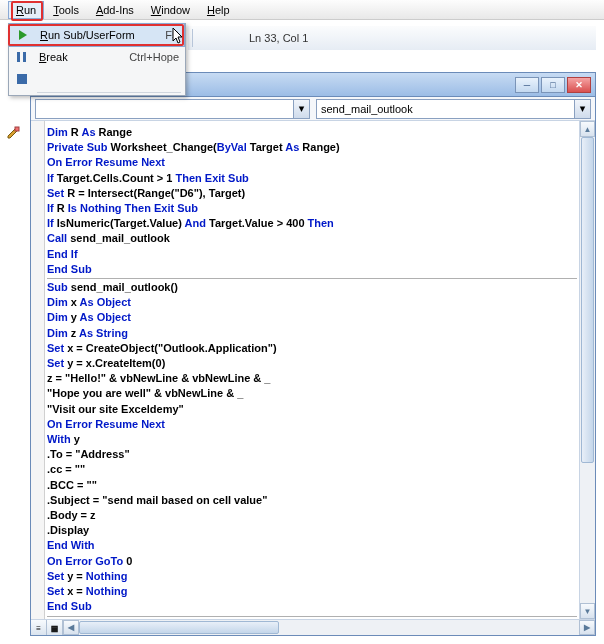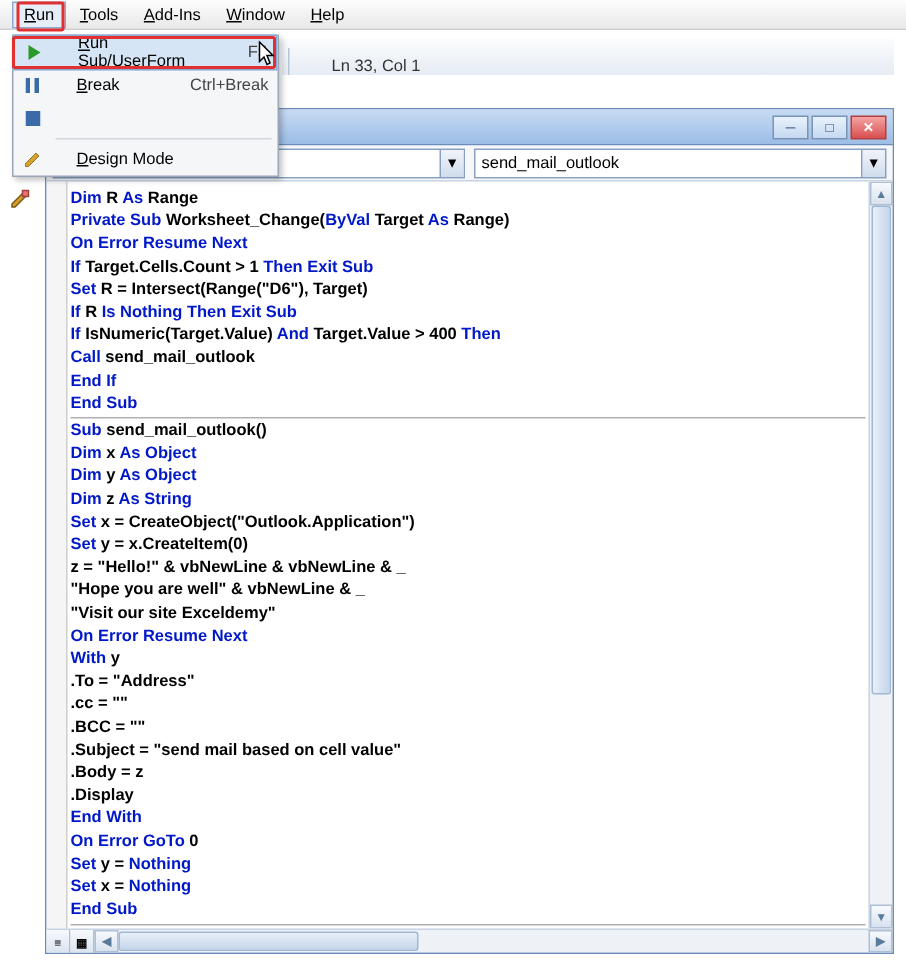--- a/index.html
+++ b/index.html
@@ -13,7 +13,7 @@
 .divider { width: 1px; height: 18px; background: #b8c6da; margin: 0 4px; }
 
 .run-menu { position: absolute; top: 23px; left: 8px; width: 178px; background: #f5f6f7; border: 1px solid #9aa7b8; box-shadow: 2px 2px 4px rgba(0,0,0,0.25); z-index: 50; }
-.run-menu .row { display: flex; align-items: center; height: 22px; padding: 0 6px 0 4px; gap: 20px; }
+.run-menu .row { display: flex; align-items: center; height: 22px; padding: 0 6px 0 4px; gap: 8px; }
 .run-menu .row.highlighted { background: #d6e5f5; border: 1px solid #8aa9d4; margin: -1px 0; height: 24px; }
 .run-menu .icon-cell { width: 18px; display: flex; justify-content: center; }
 .run-menu .label-cell { flex: 1; }

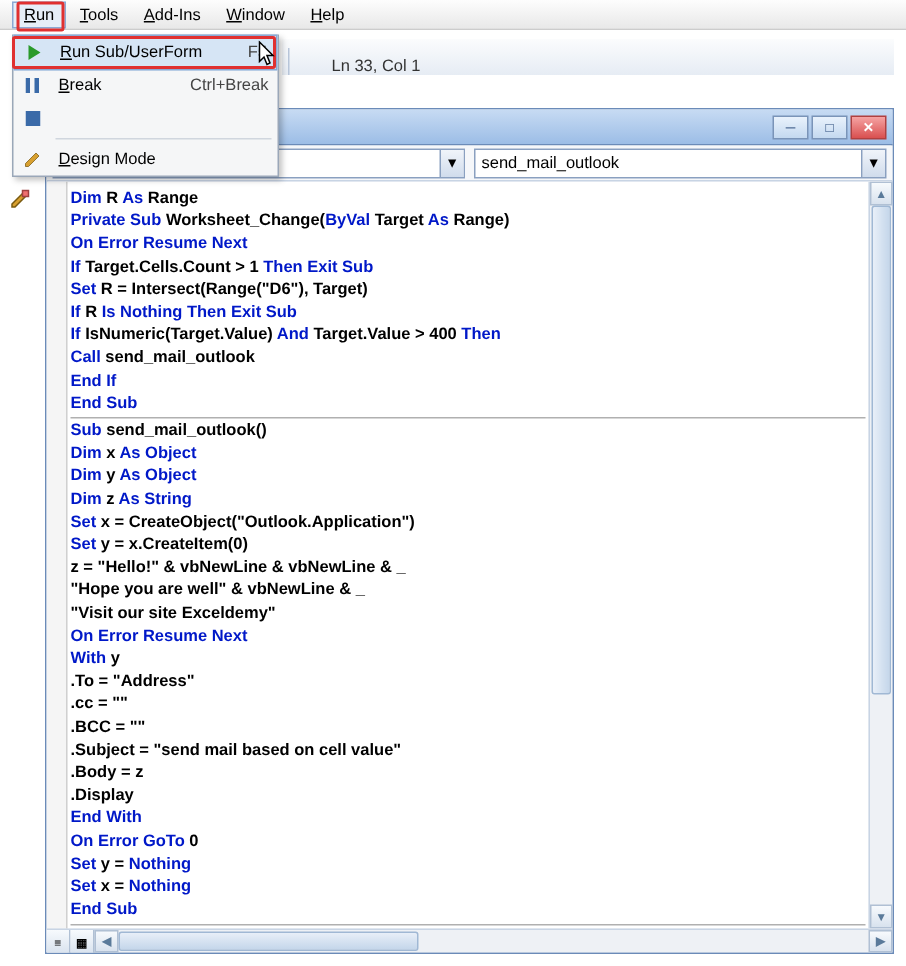--- a/index.html
+++ b/index.html
@@ -19,7 +19,7 @@
 .run-menu .label-cell { flex: 1; }
 .run-menu .shortcut-cell { color: #444; }
 .run-menu .separator { height: 1px; background: #d0d6de; margin: 2px 4px 2px 28px; }
-.status-area { position: absolute; left: 188px; top: 26px; right: 8px; height: 24px; display: flex; align-items: flex-end; background: linear-gradient(#fbfcfd, #e6ecf4); }
+.status-area { position: absolute; left: 188px; top: 26px; right: 8px; height: 24px; display: flex; align-items: center; background: linear-gradient(#fbfcfd, #e6ecf4); gap: 28px; }
 .status-txt { padding-left: 24px; color: #333; }
 
 .code-window { position: absolute; left: 30px; top: 72px; right: 8px; bottom: 8px; border: 1px solid #6b8bb8; background: #fff; box-shadow: 0 0 0 1px #c8d4e4 inset; }

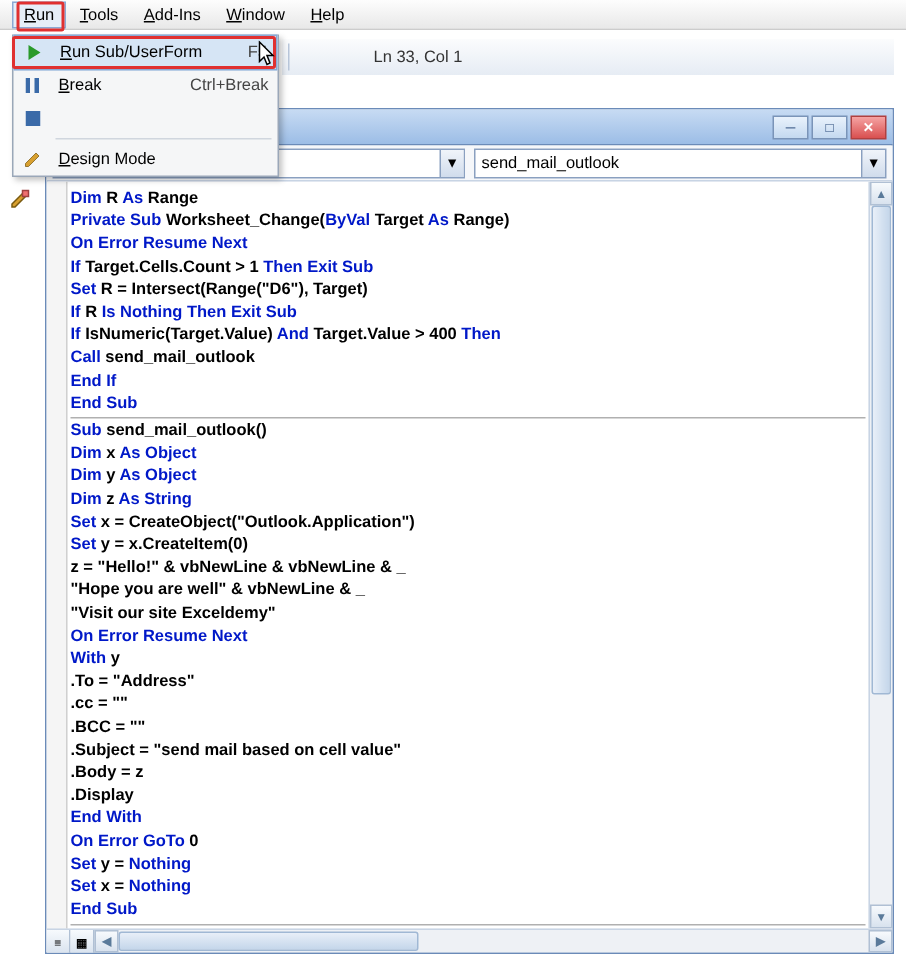--- a/index.html
+++ b/index.html
@@ -89,7 +89,7 @@
         </svg>
       </span>
       <span class="label-cell"><u>B</u>reak</span>
-      <span class="shortcut-cell">Ctrl+Break</span>
+      <span class="shortcut-cell">Ctrl+Hope</span>
     </div>
     <div class="row">
       <span class="icon-cell">

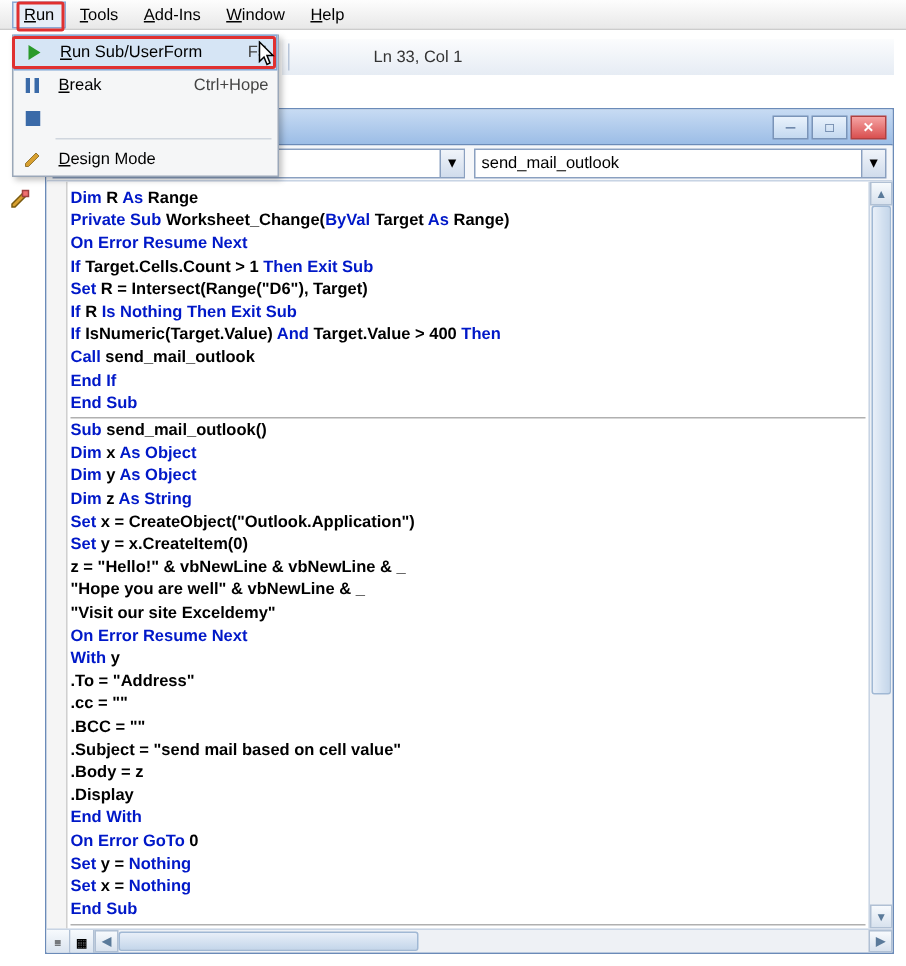--- a/index.html
+++ b/index.html
@@ -100,15 +100,6 @@
       <span class="shortcut-cell"></span>
     </div>
     <div class="separator"></div>
-    <div class="row">
-      <span class="icon-cell">
-        <svg width="12" height="12">
-          <path d="M1 9 L8 2 L10 4 L3 11 L1 11 Z" fill="#d8a030" stroke="#7a5a10" stroke-width="0.5"></path>
-        </svg>
-      </span>
-      <span class="label-cell"><u>D</u>esign Mode</span>
-      <span class="shortcut-cell"></span>
-    </div>
   </div>
 
 <svg class="cursor-arrow" width="14" height="18" viewBox="0 0 14 18">

